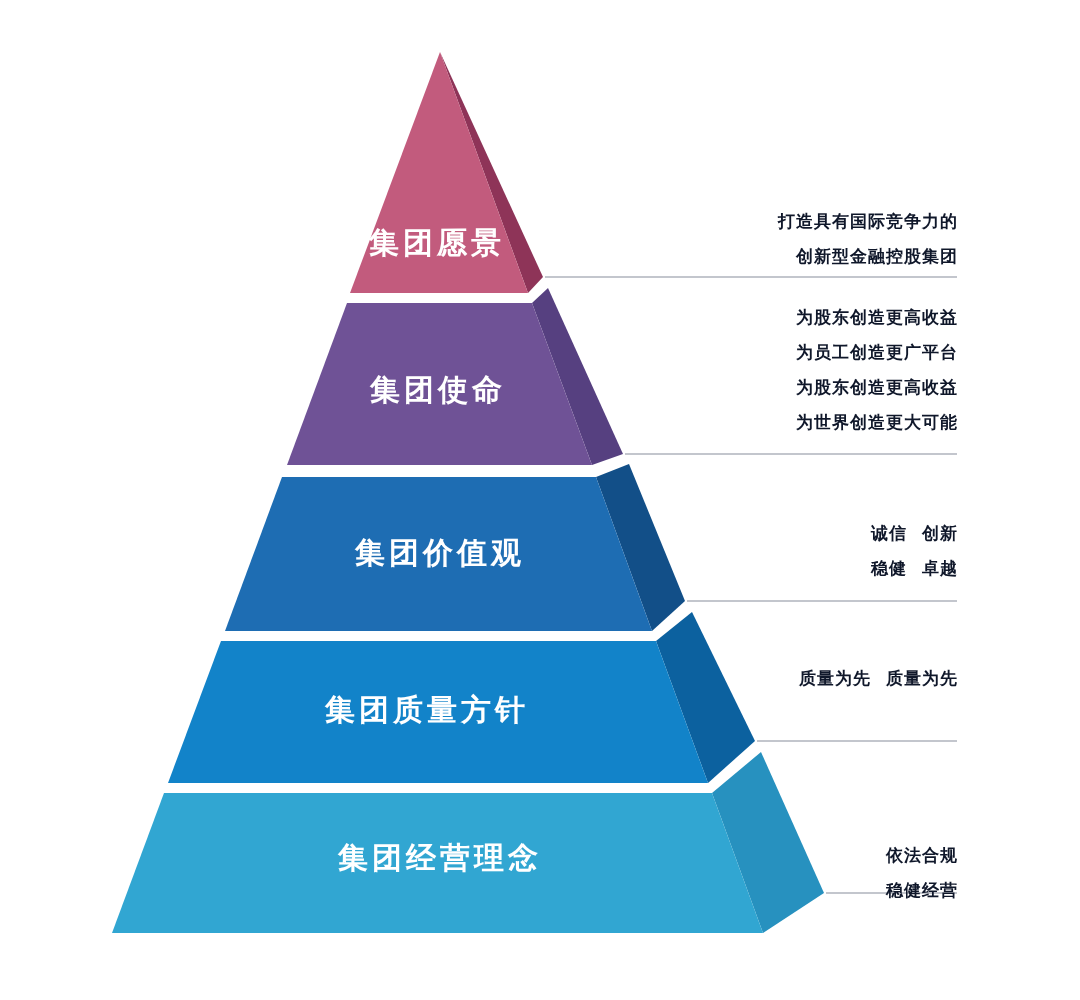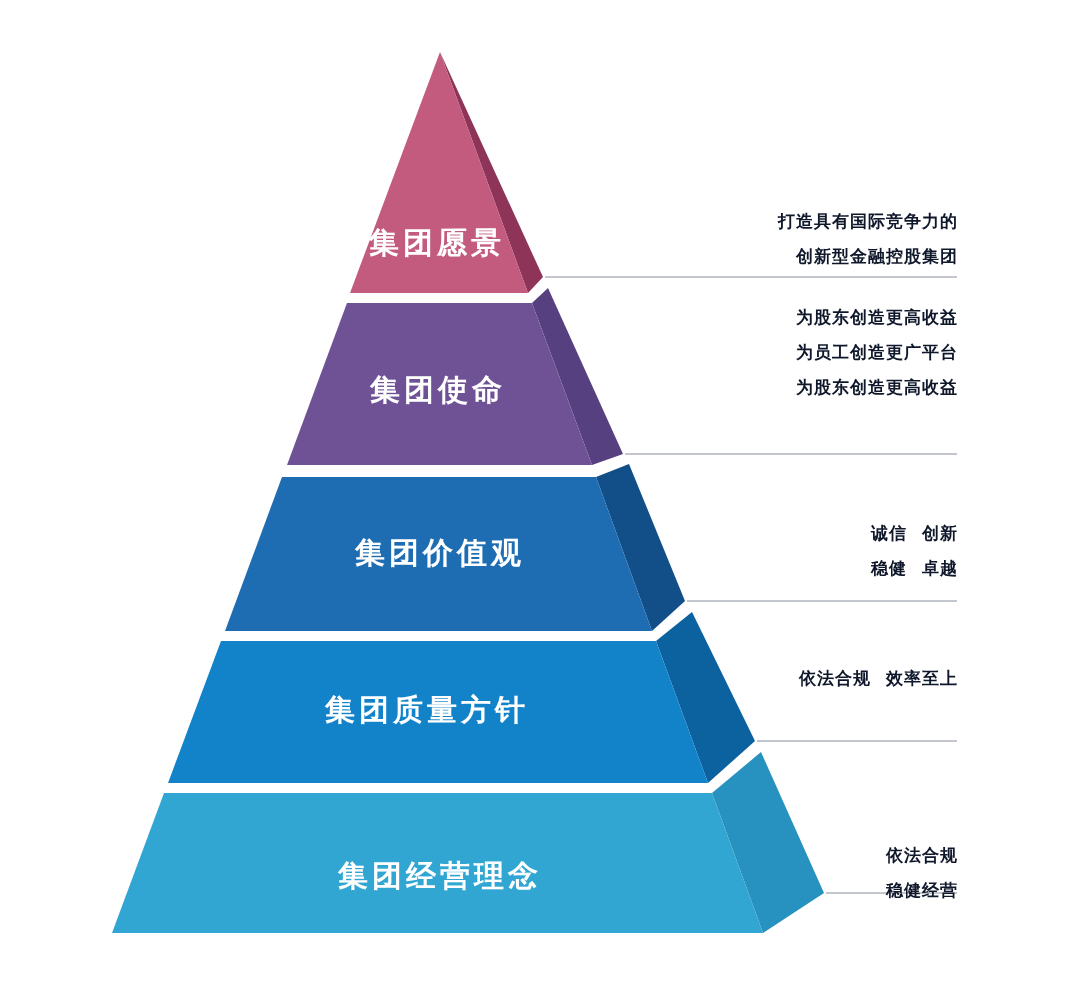--- a/index.html
+++ b/index.html
@@ -99,6 +99,7 @@
     <span class="desc-line">为股东创造更高收益</span>
     <span class="desc-line">为员工创造更广平台</span>
     <span class="desc-line">为股东创造更高收益</span>
+    <span class="desc-line">为世界创造更大可能</span>
   </div>
 
   <div class="desc-block desc-t3">

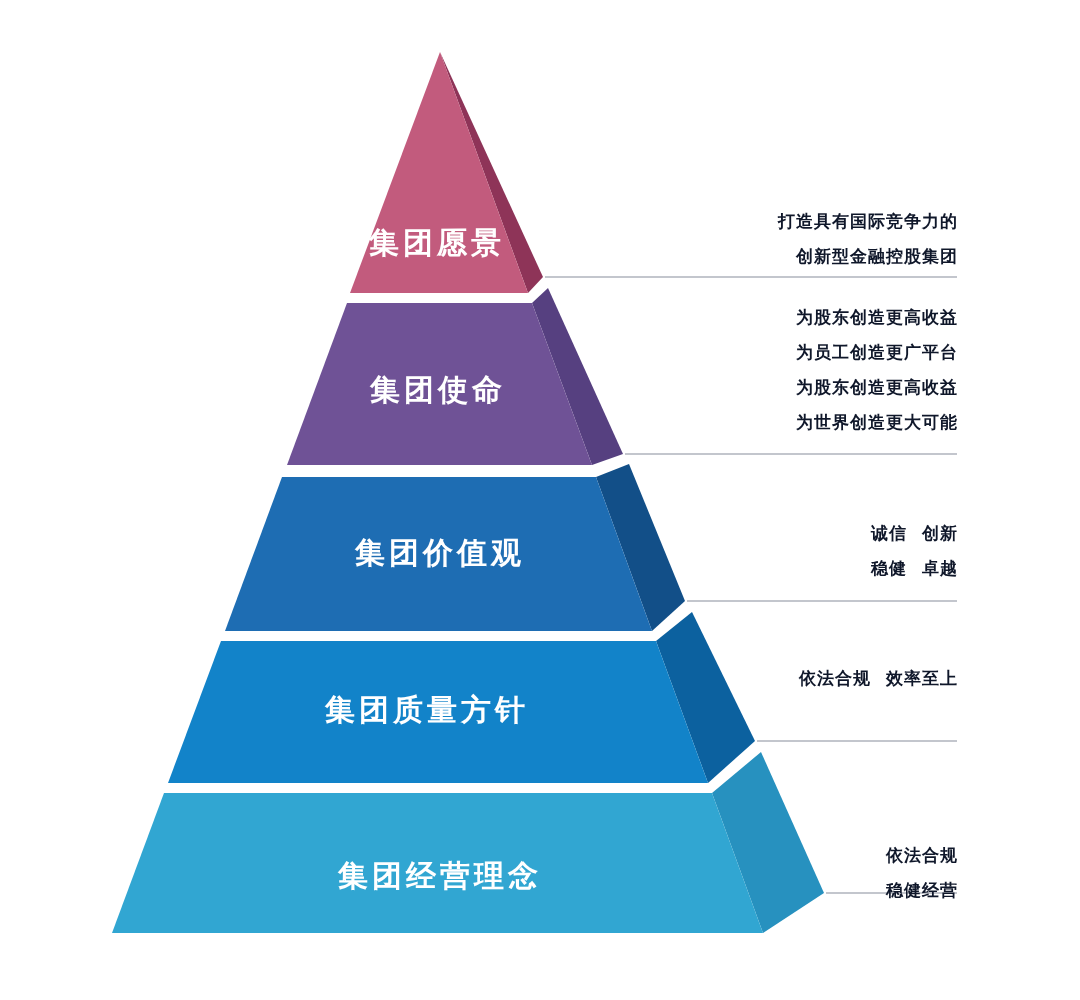--- a/index.html
+++ b/index.html
@@ -108,7 +108,7 @@
   </div>
 
   <div class="desc-block desc-t4">
-    <span class="desc-line">依法合规 效率至上</span>
+    <span class="desc-line">质量为先 质量为先</span>
   </div>
 
   <div class="desc-block desc-t5">

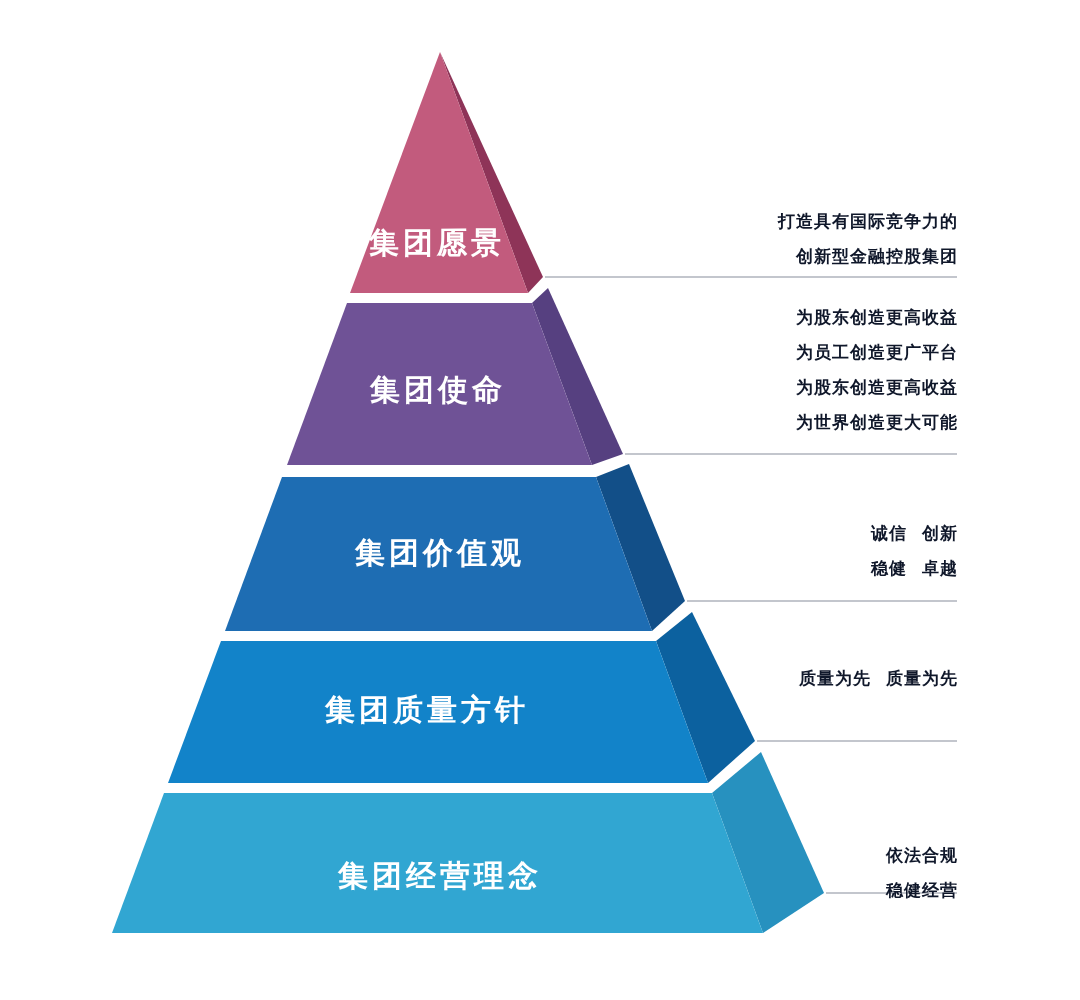--- a/index.html
+++ b/index.html
@@ -34,7 +34,7 @@
   .label-t2 { left: 438px; top: 390px; }
   .label-t3 { left: 440px; top: 553px; }
   .label-t4 { left: 427px; top: 710px; }
-  .label-t5 { left: 440px; top: 876px; }
+  .label-t5 { left: 440px; top: 858px; }
 
   .desc-block {
     position: absolute;

